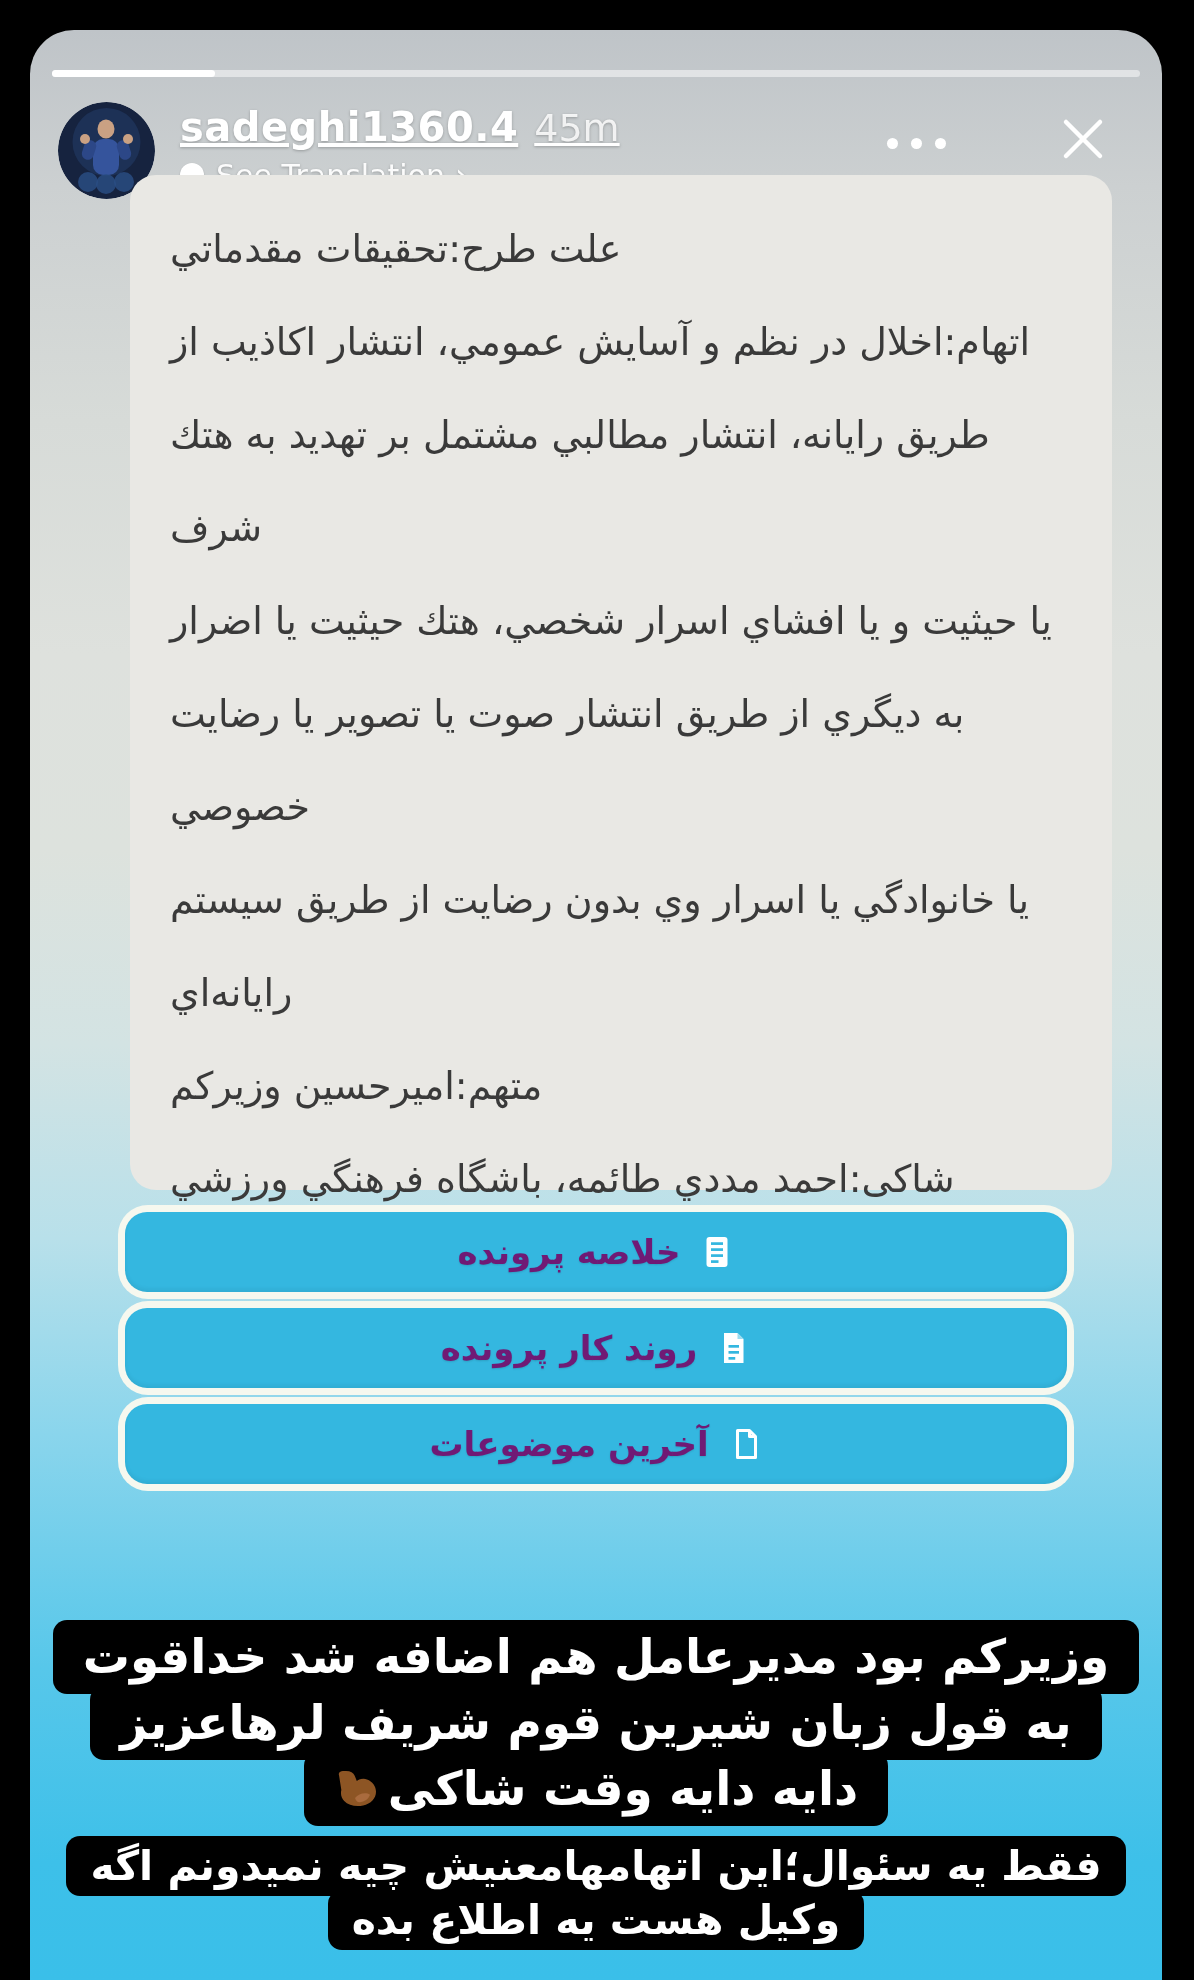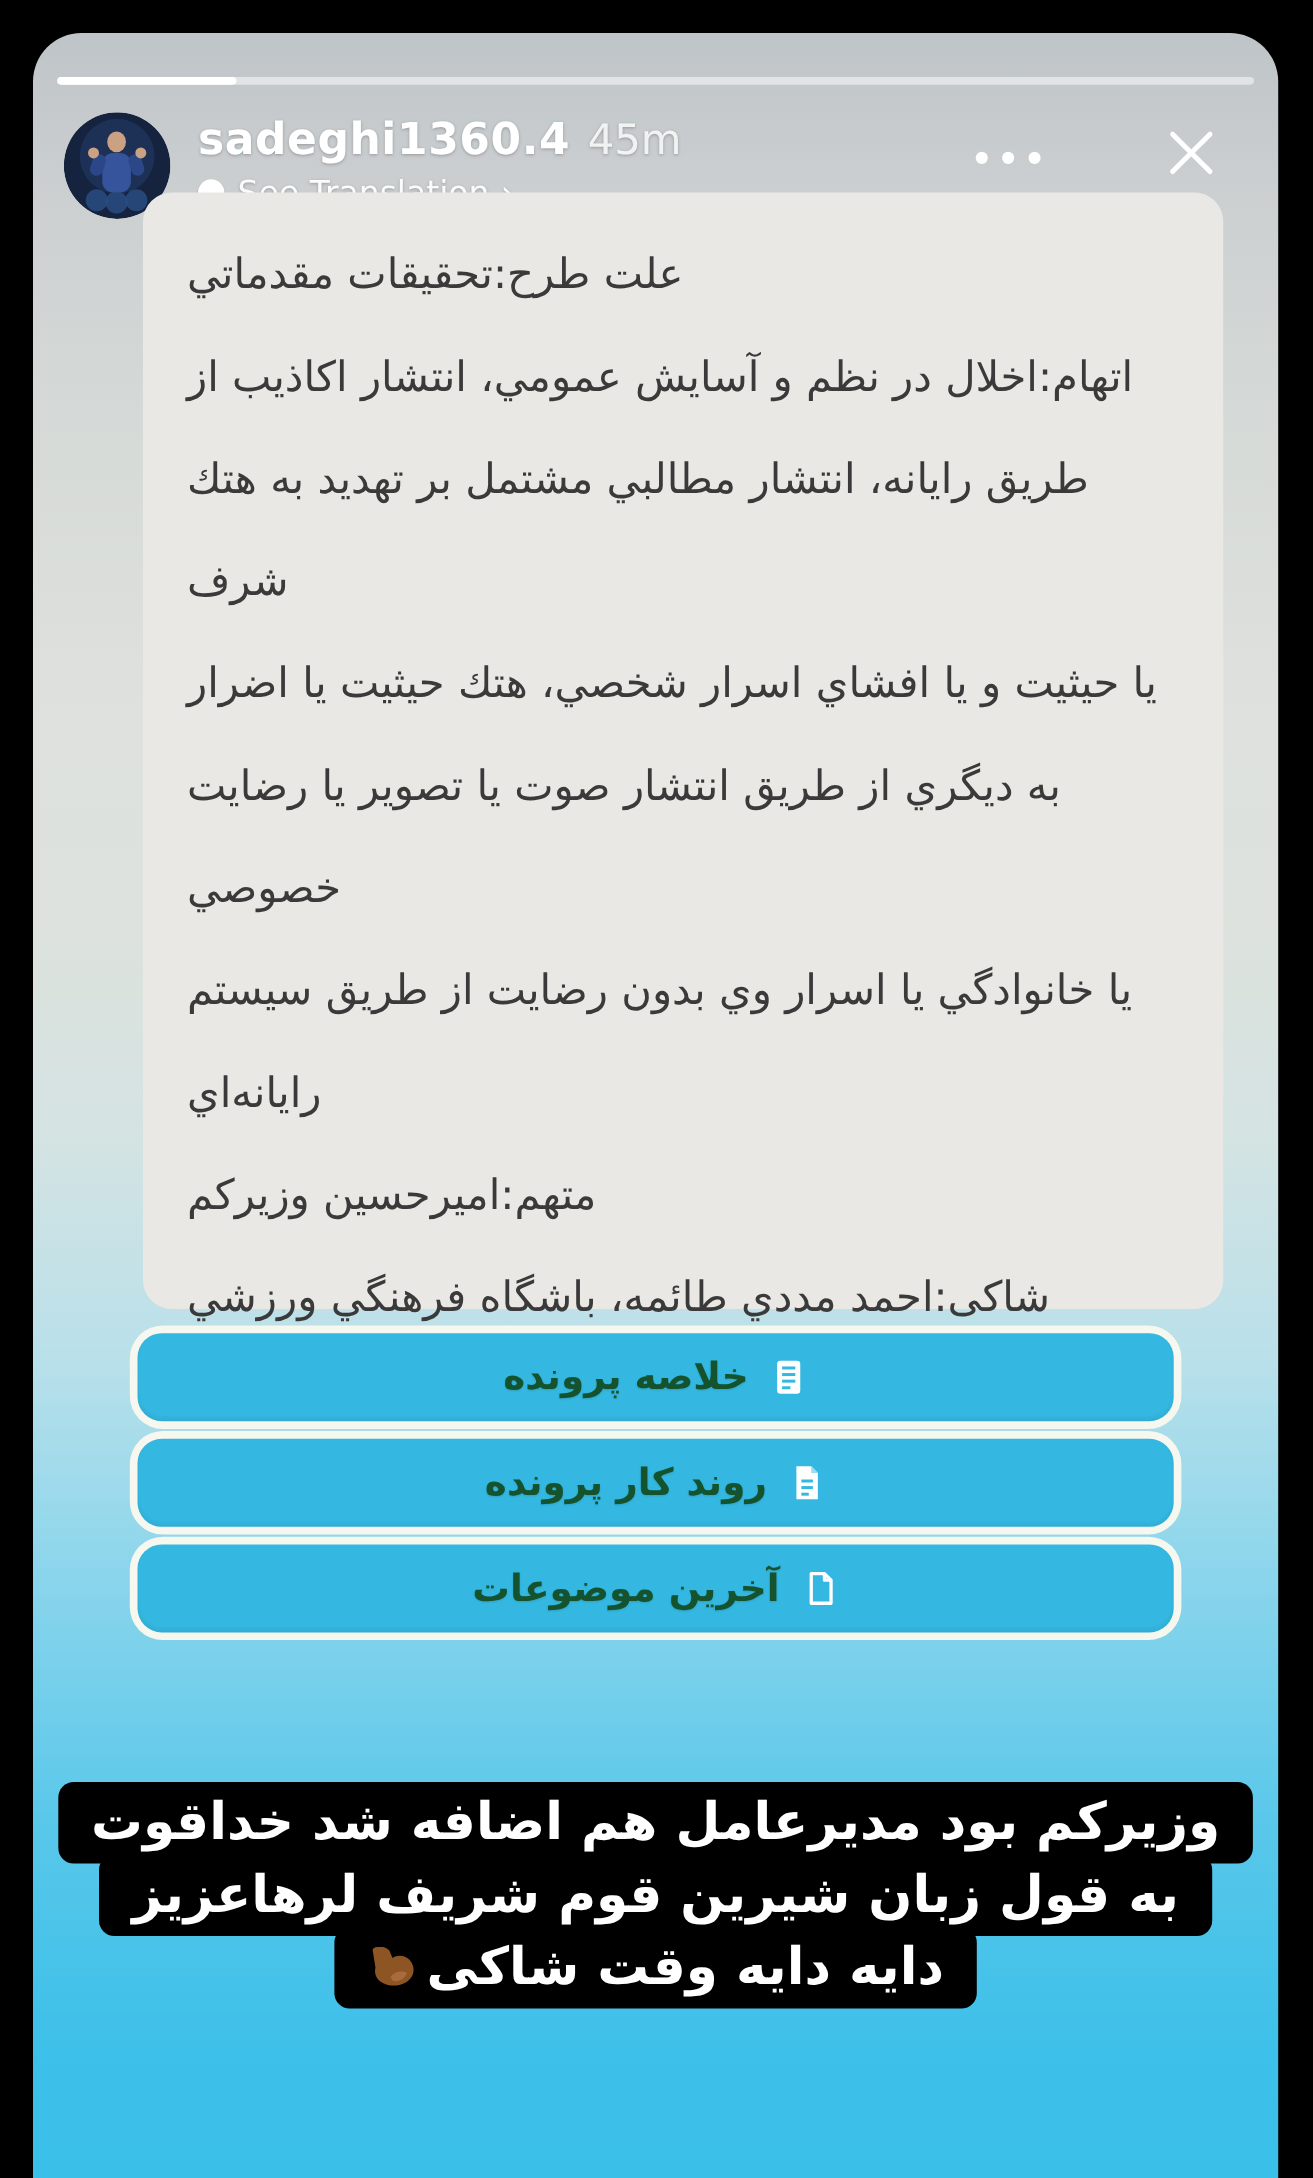--- a/index.html
+++ b/index.html
@@ -24,7 +24,7 @@
   .header{position:absolute;top:50px;left:26px;right:26px;height:130px;}
   .avatar{position:absolute;left:2px;top:22px;width:97px;height:97px;border-radius:50%;overflow:hidden;}
   .header-text{position:absolute;left:124px;top:24px;color:#fff;text-shadow:0 1px 3px rgba(0,0,0,.25);}
-  .username-row{display:flex;align-items:baseline;}
+  .username-row{display:flex;align-items:baseline;text-decoration:underline;}
   .username{font-size:40px;font-weight:700;letter-spacing:.5px;}
   .timestamp{font-size:38px;font-weight:400;color:rgba(255,255,255,.85);margin-left:16px;}
   .translation-row{display:flex;align-items:center;margin-top:6px;}

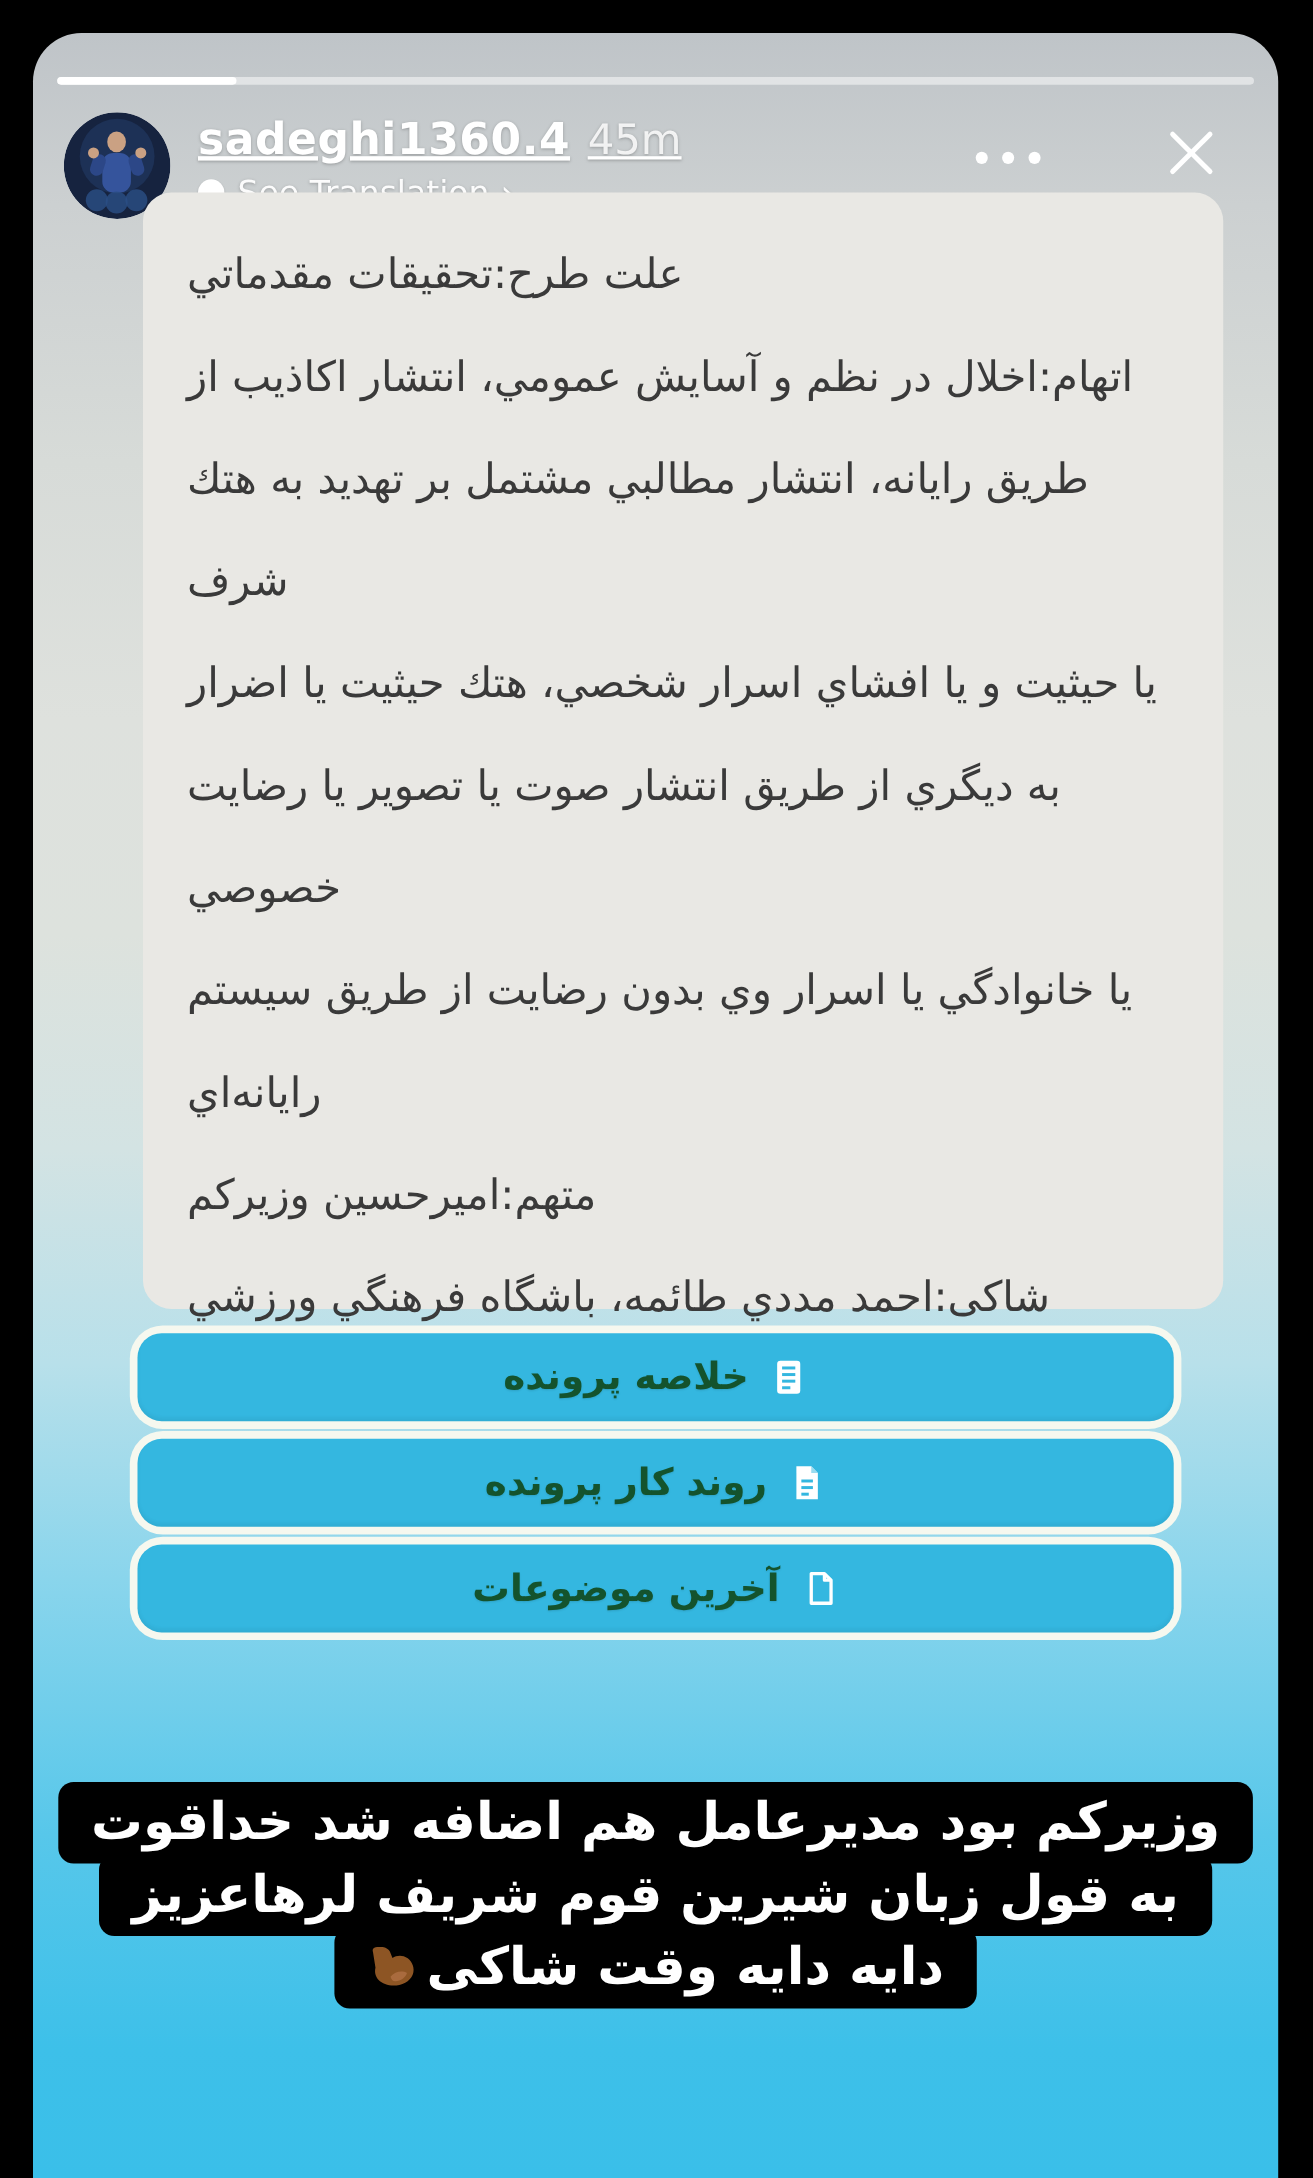--- a/index.html
+++ b/index.html
@@ -49,7 +49,7 @@
   .cyan-btn{
     height:80px;border-radius:22px;background:#34b7e0;
     display:flex;align-items:center;justify-content:center;gap:18px;direction:rtl;
-    color:#14532d;font-size:34px;font-weight:600;text-shadow:0 1px 2px rgba(0,0,0,.12);
+    color:#701a75;font-size:34px;font-weight:600;text-shadow:0 1px 2px rgba(0,0,0,.12);
     box-shadow:inset 0 -3px 4px rgba(0,0,0,.06);
   }
   .cyan-btn svg{flex:0 0 auto;}

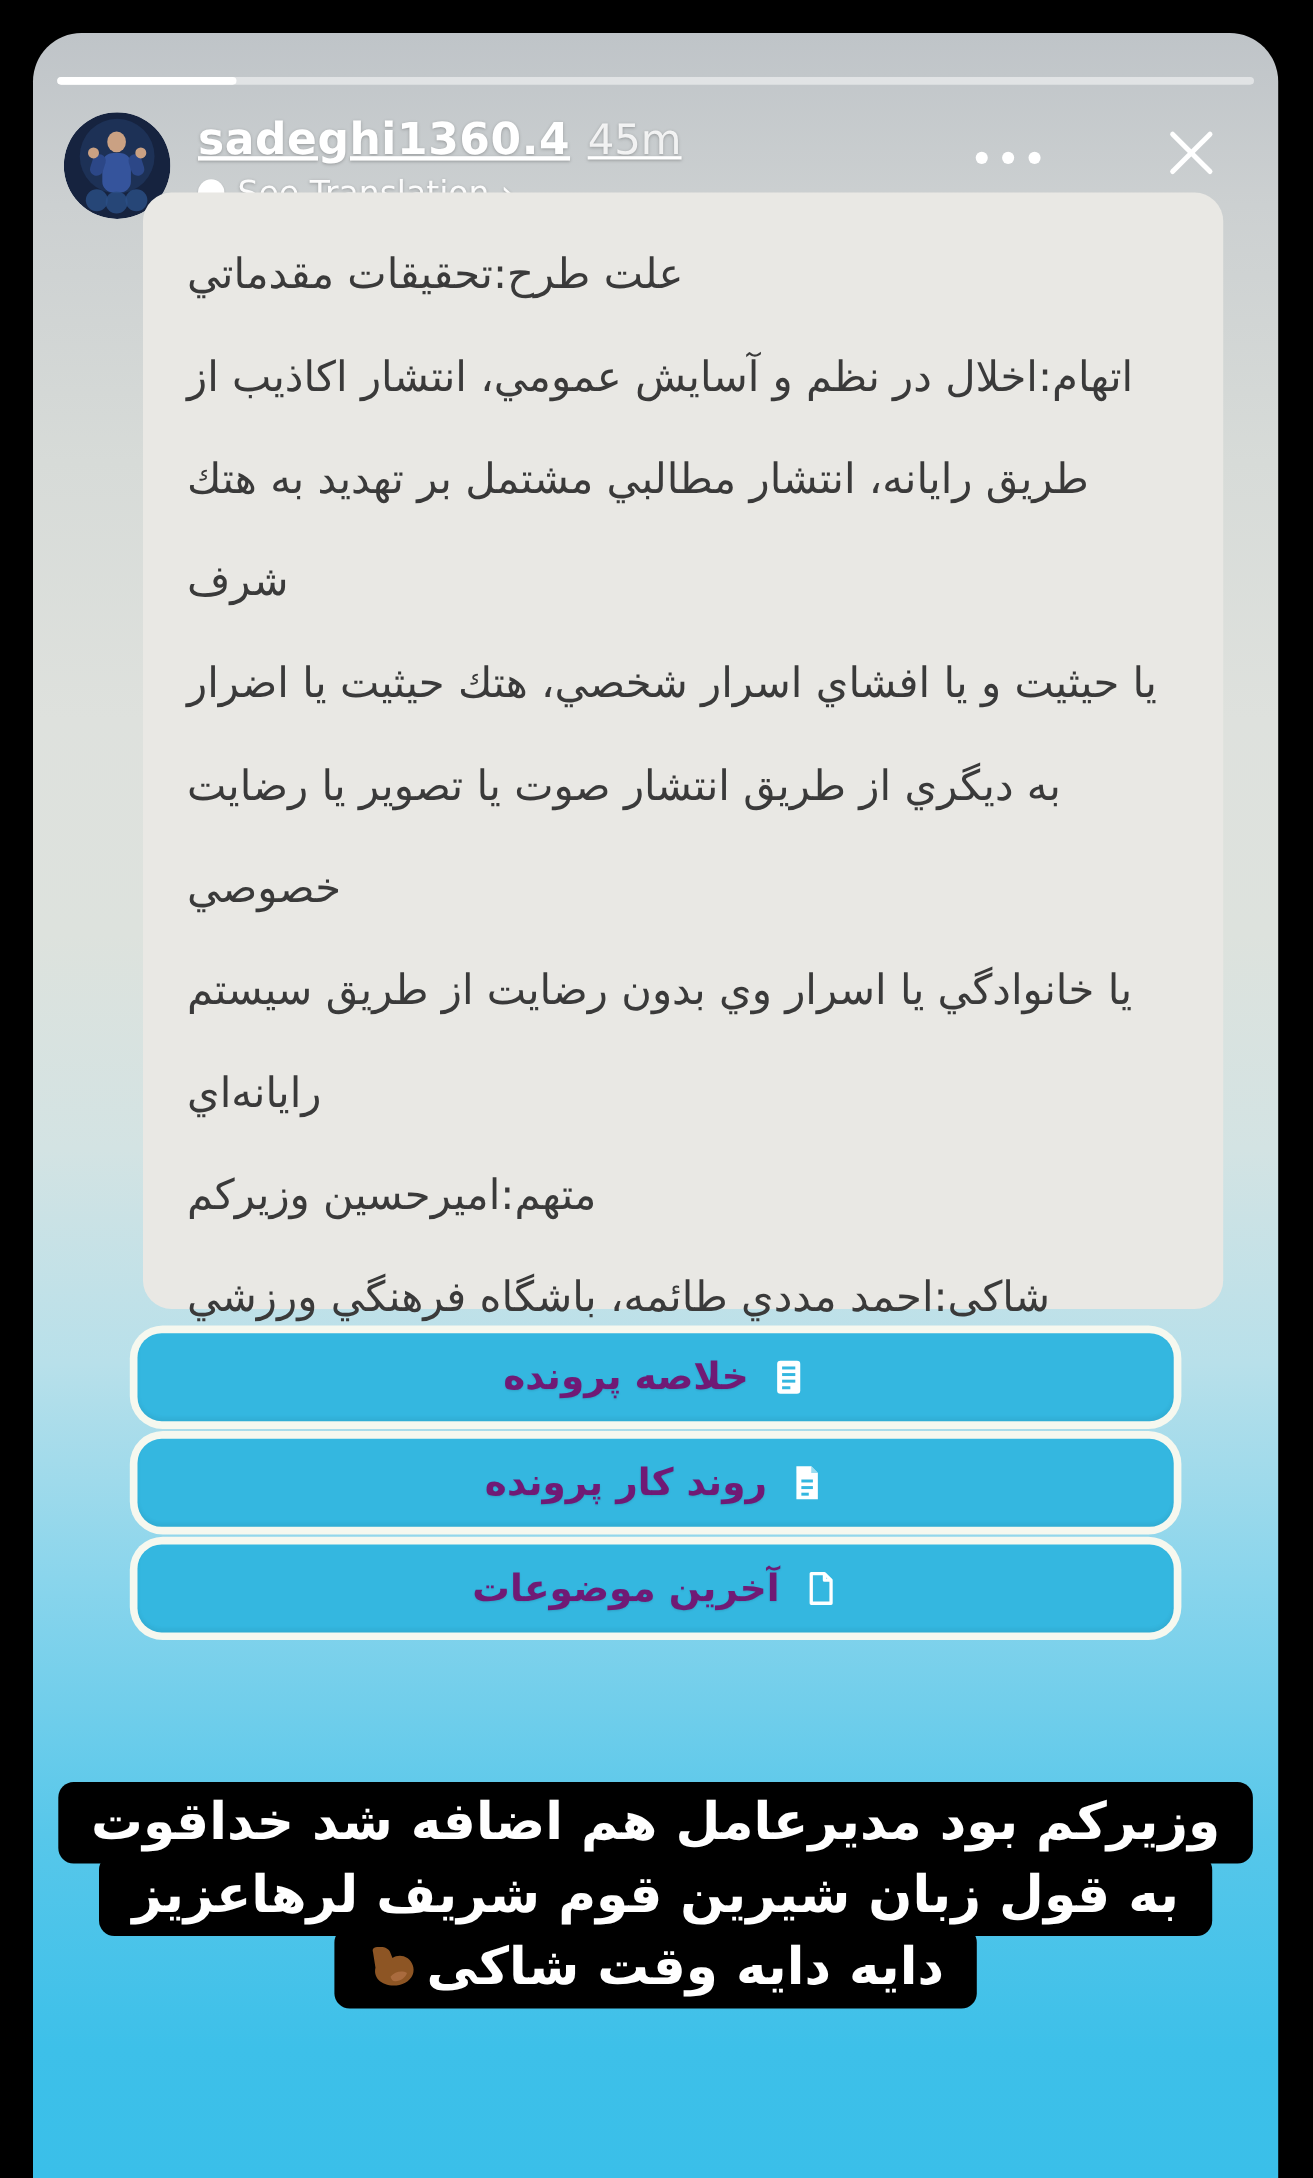--- a/index.html
+++ b/index.html
@@ -183,6 +183,10 @@
               <path fill="#a96b3e" d="M14 22c2.5-3 7-4 10-2.2-1 2.8-3.6 4.8-7 5-1.4.1-2.4-1-3-2.8z"></path>
             </svg></span></div>
     </div>
+    <div class="block2">
+      <div class="cap-row"><span class="pill">فقط یه سئوال؛این اتهامهامعنیش چیه نمیدونم اگه</span></div>
+      <div class="cap-row"><span class="pill">وکیل هست یه اطلاع بده</span></div>
+    </div>
   </div>
 
 </div>

